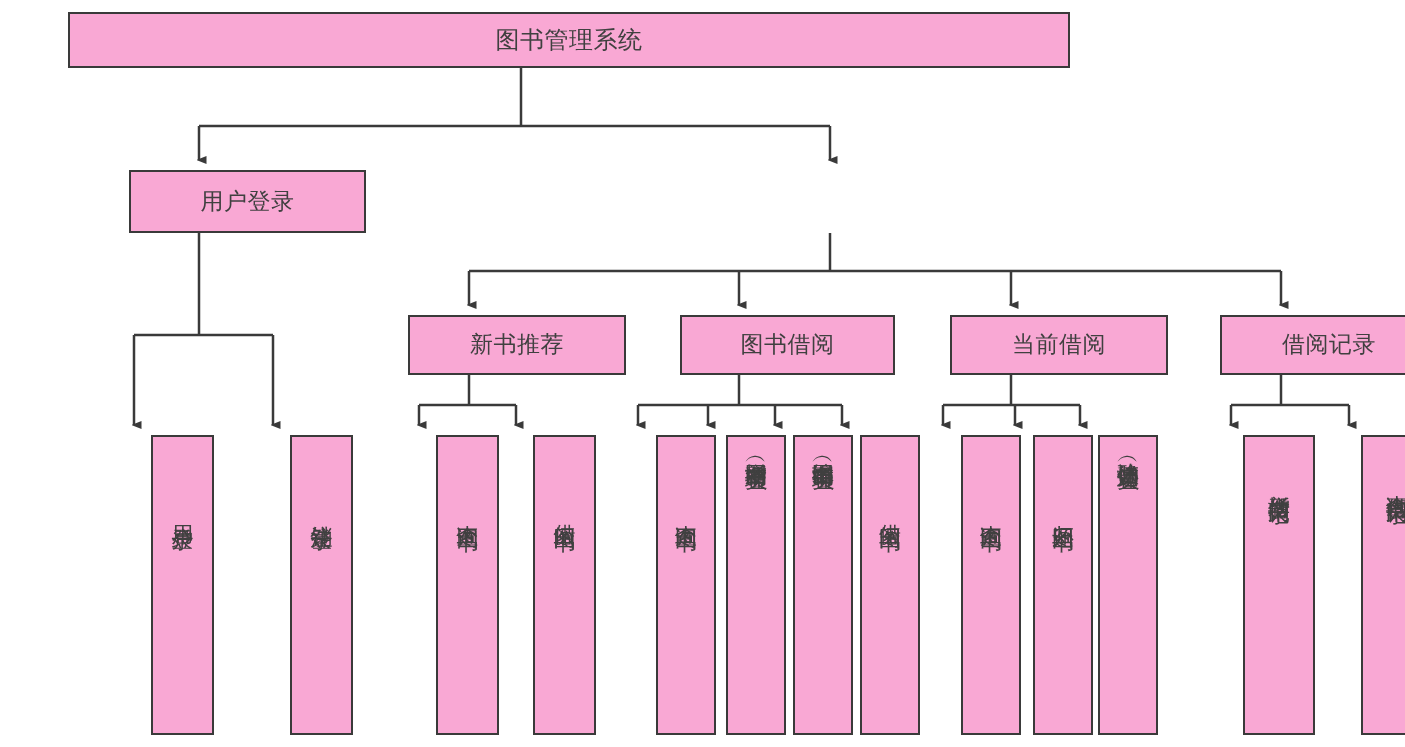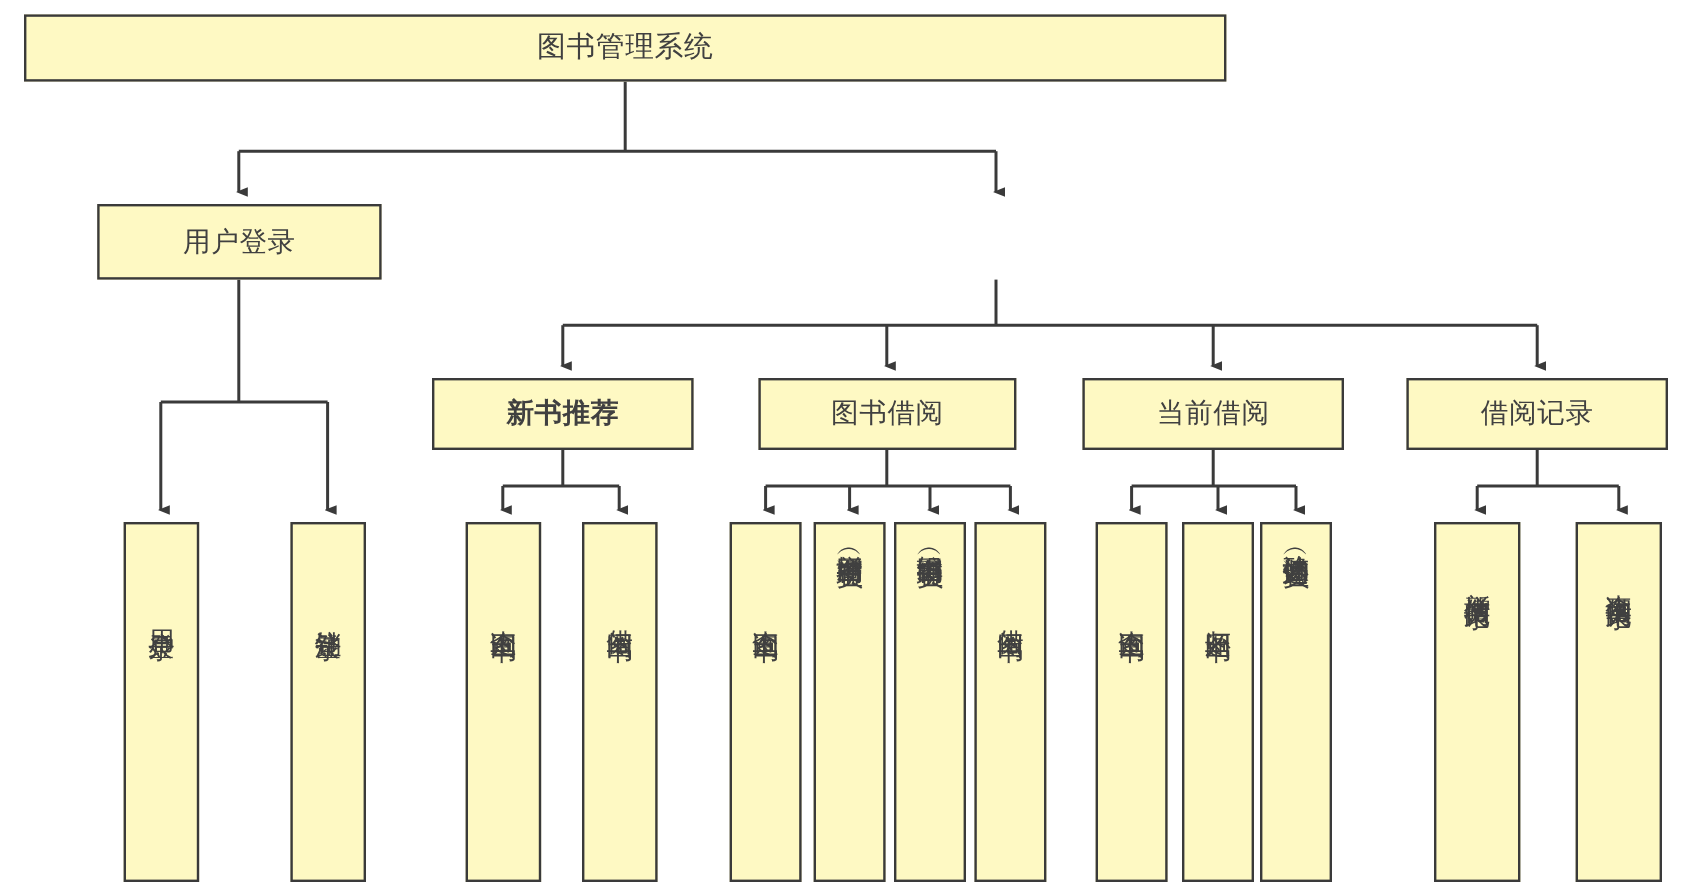--- a/index.html
+++ b/index.html
@@ -31,12 +31,13 @@
     position: absolute;
     box-sizing: border-box;
     border: 2.5px solid #3a3a3a;
-    background: #fef9c3;
+    background: #f9a8d4;
     display: flex;
     align-items: center;
     justify-content: center;
     color: #404040;
     z-index: 2;
+    margin-left: 48px;
   }
   .node .label {
     color: #404040;

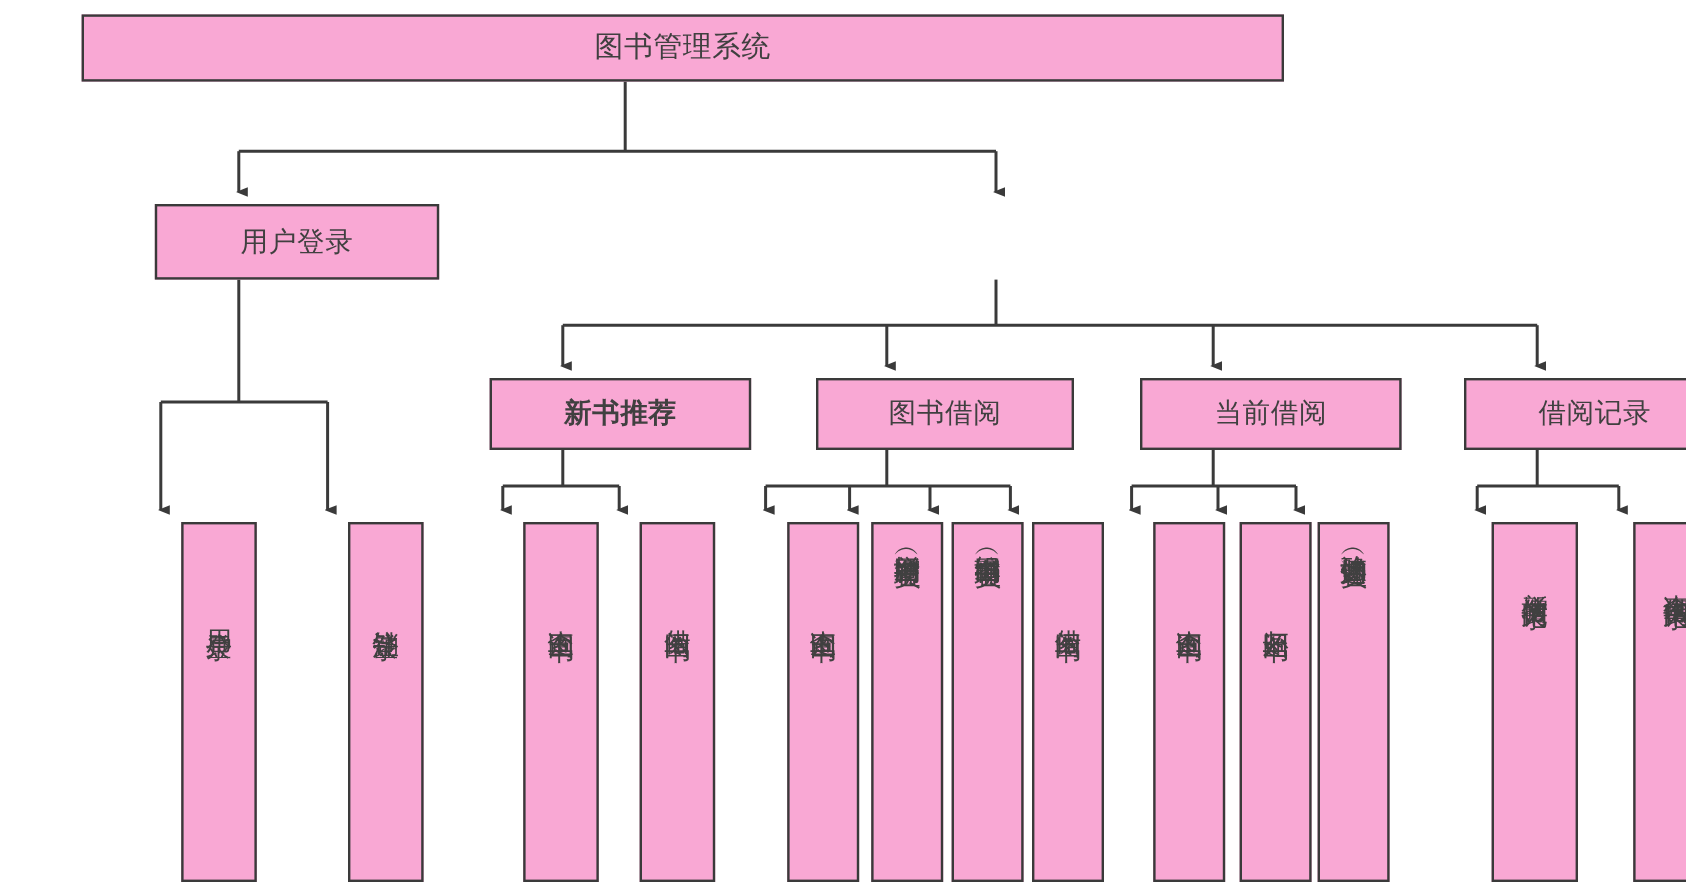--- a/index.html
+++ b/index.html
@@ -140,7 +140,7 @@
     <span class="label">用户登录</span>
   </div>
 
-  <div class="node horiz" style="left:360px; top:315px; width:218px; height:60px;font-weight:bold;">
+  <div class="node horiz" style="left:360px; top:315px; width:218px; height:60px;">
     <span class="label">新书推荐</span>
   </div>
   <div class="node horiz" style="left:632px; top:315px; width:215px; height:60px;">

